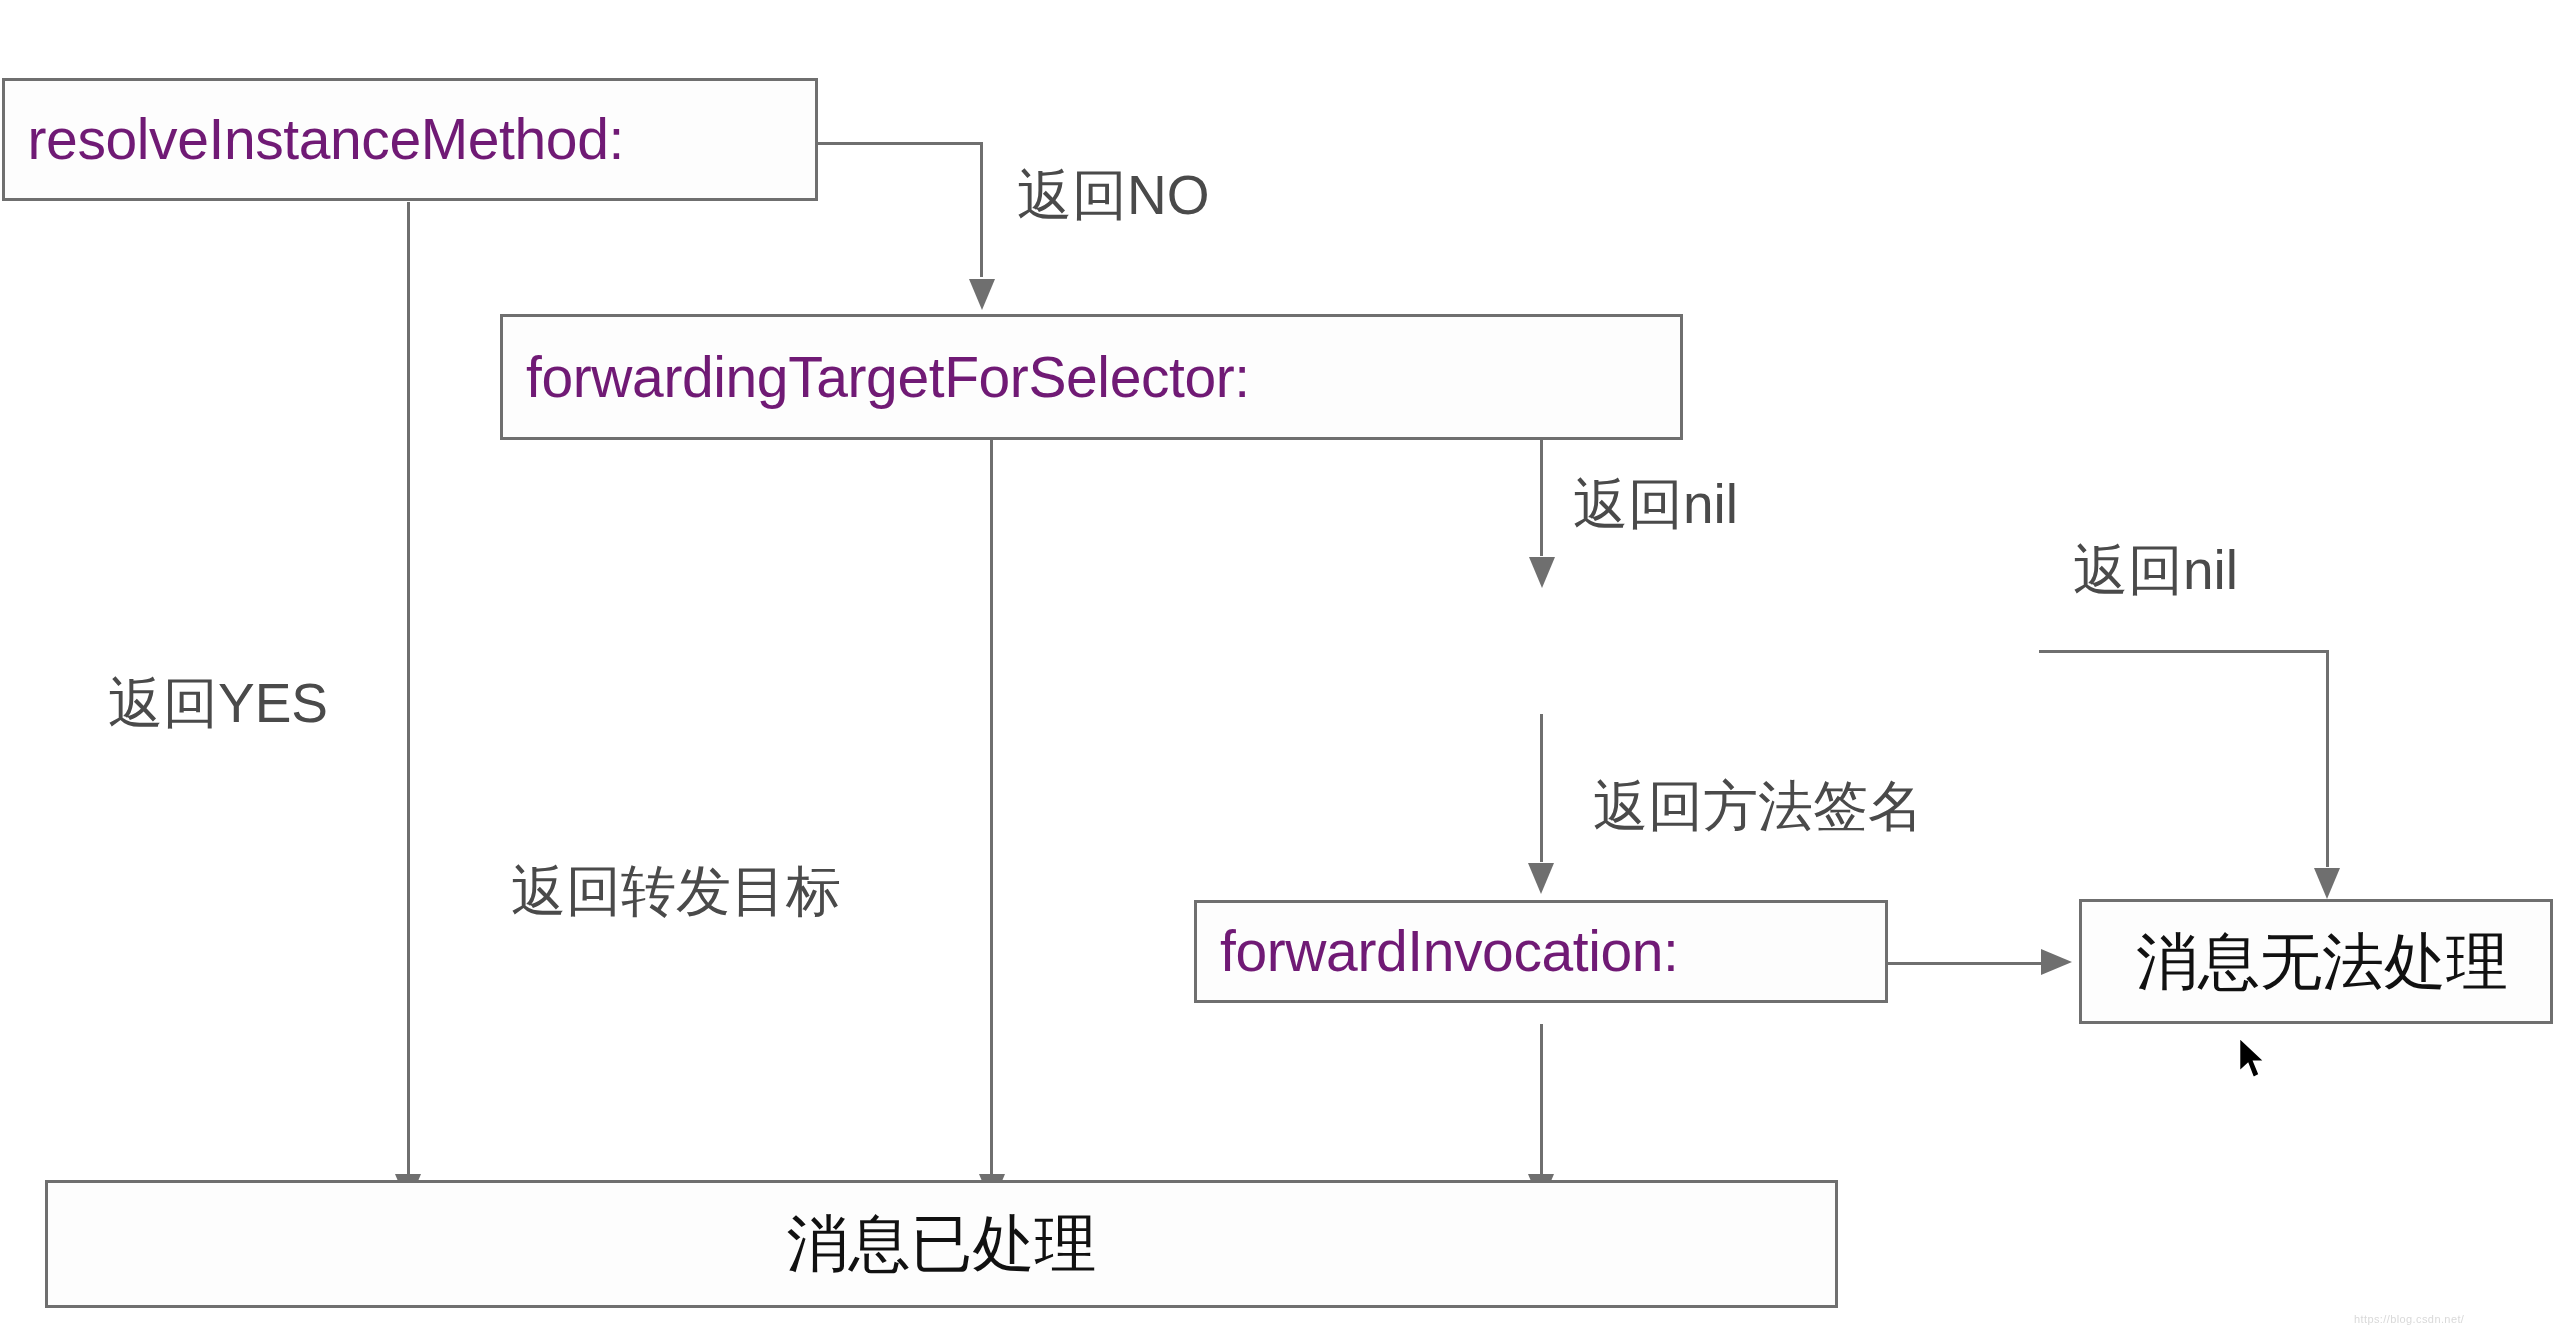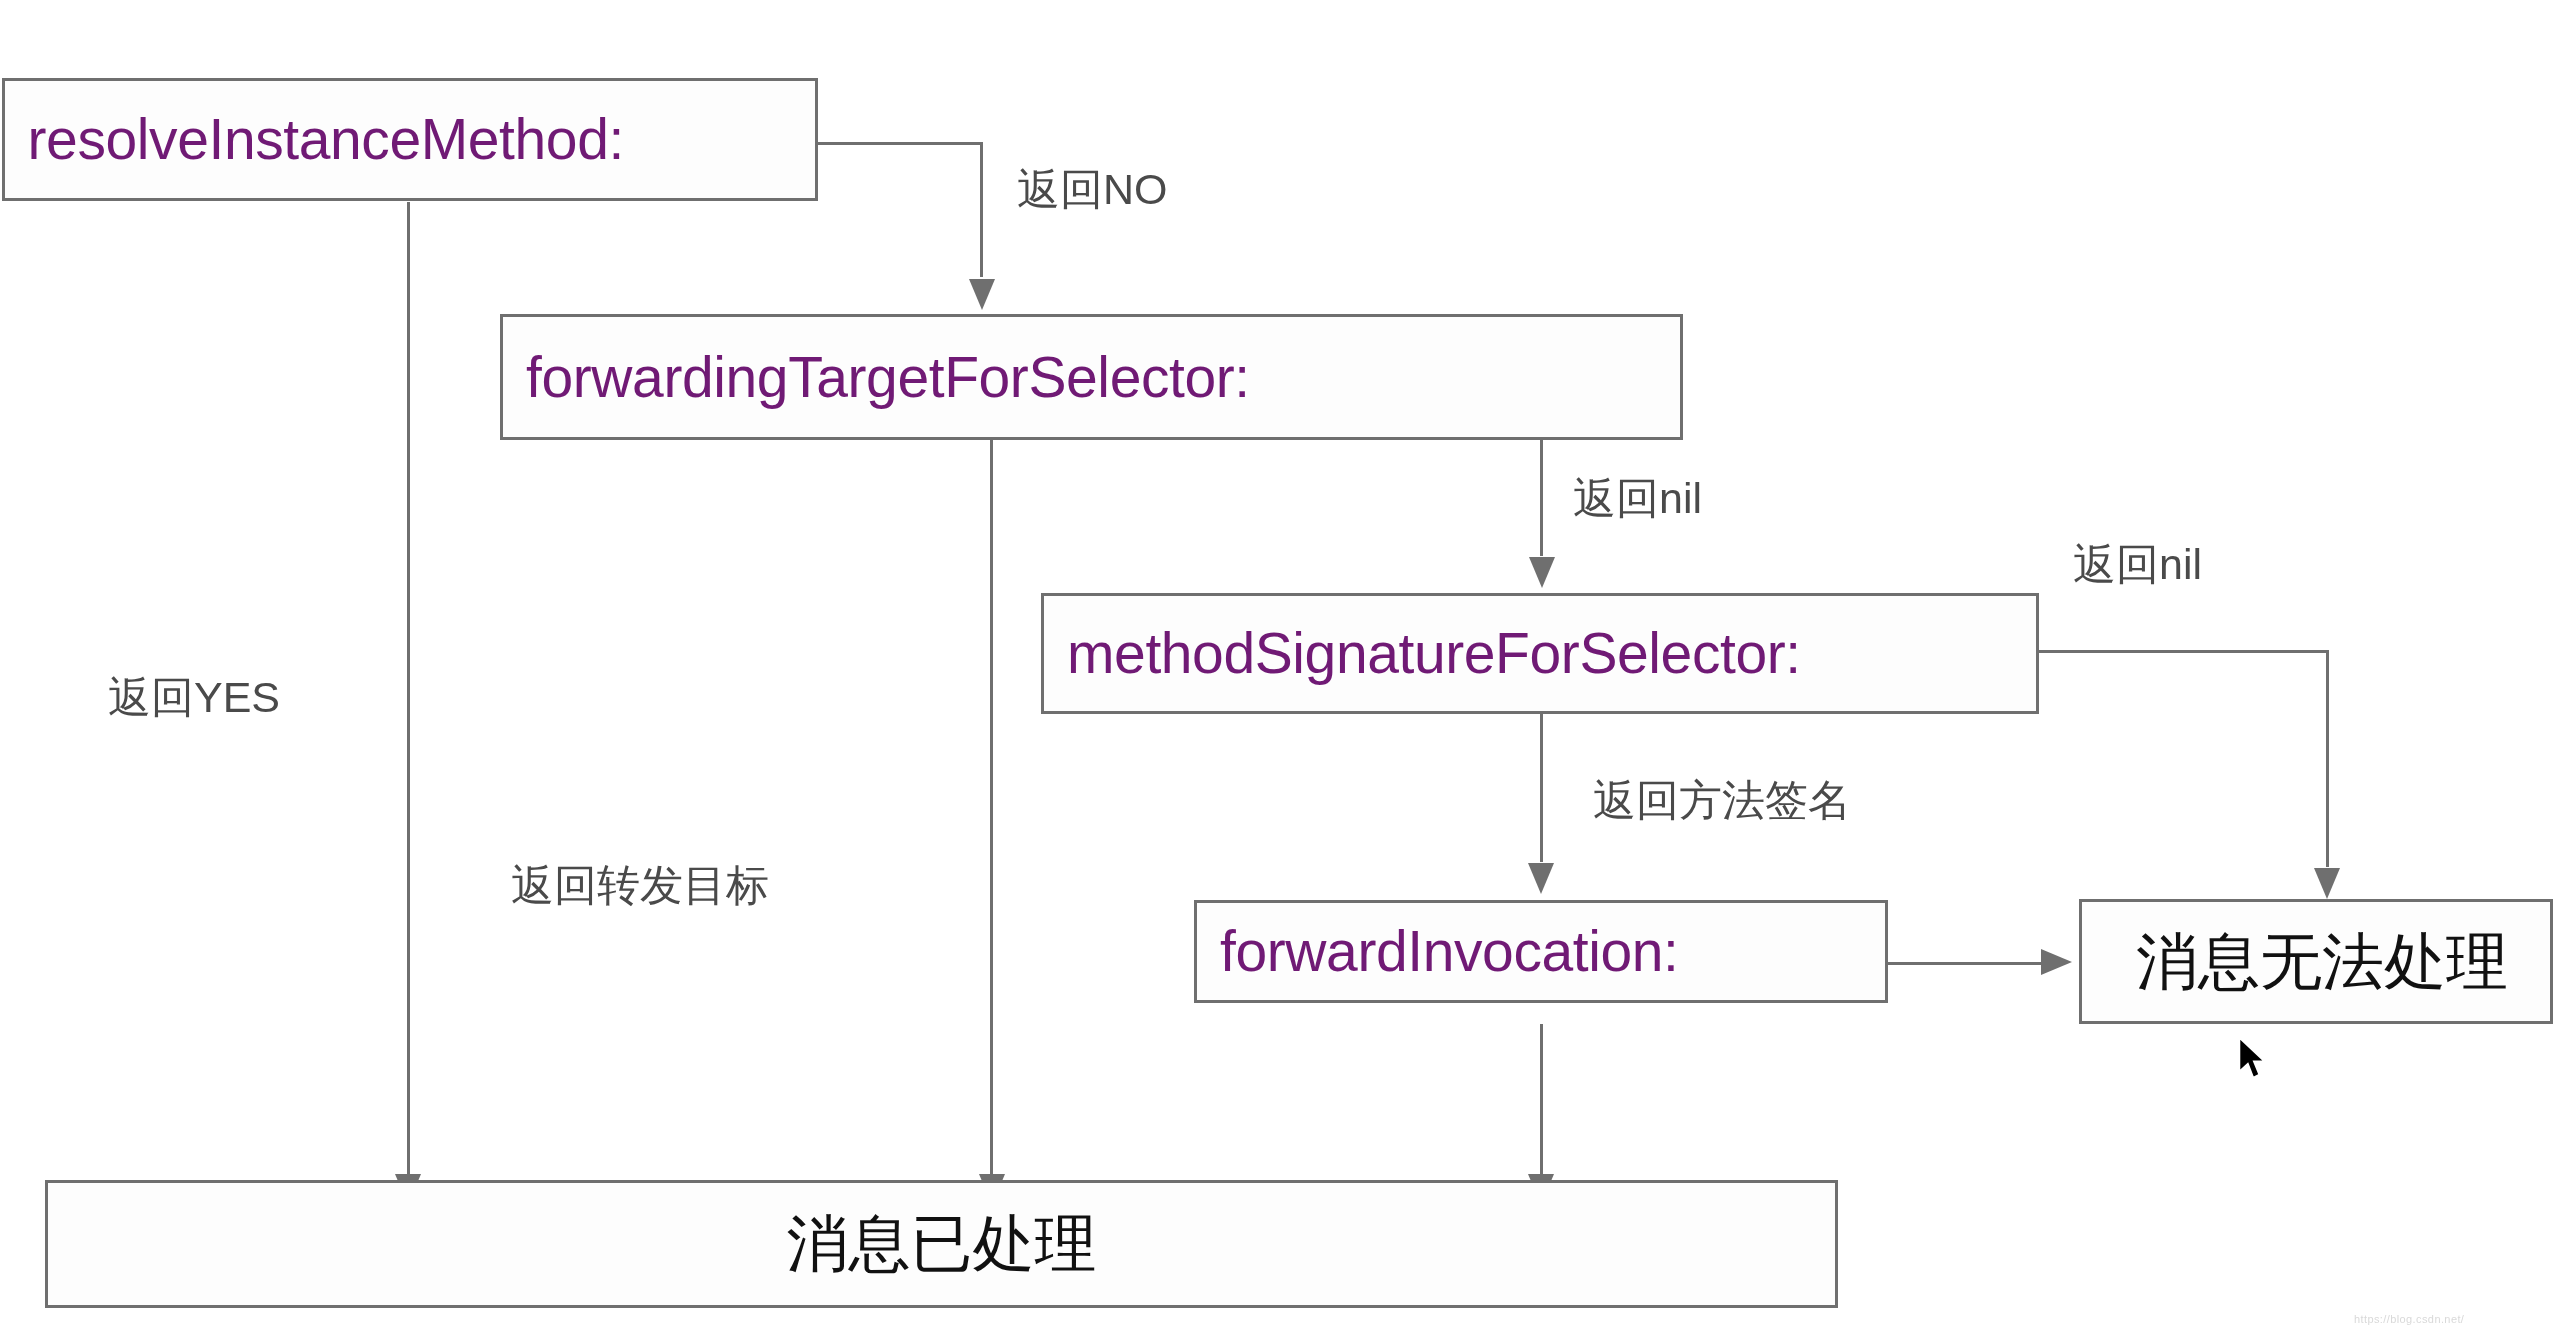--- a/index.html
+++ b/index.html
@@ -83,7 +83,7 @@
   .edge-label {
     position: absolute;
     color: #4a4a4a;
-    font-size: 43px;
+    font-size: 55px;
     line-height: 1;
     white-space: nowrap;
   }

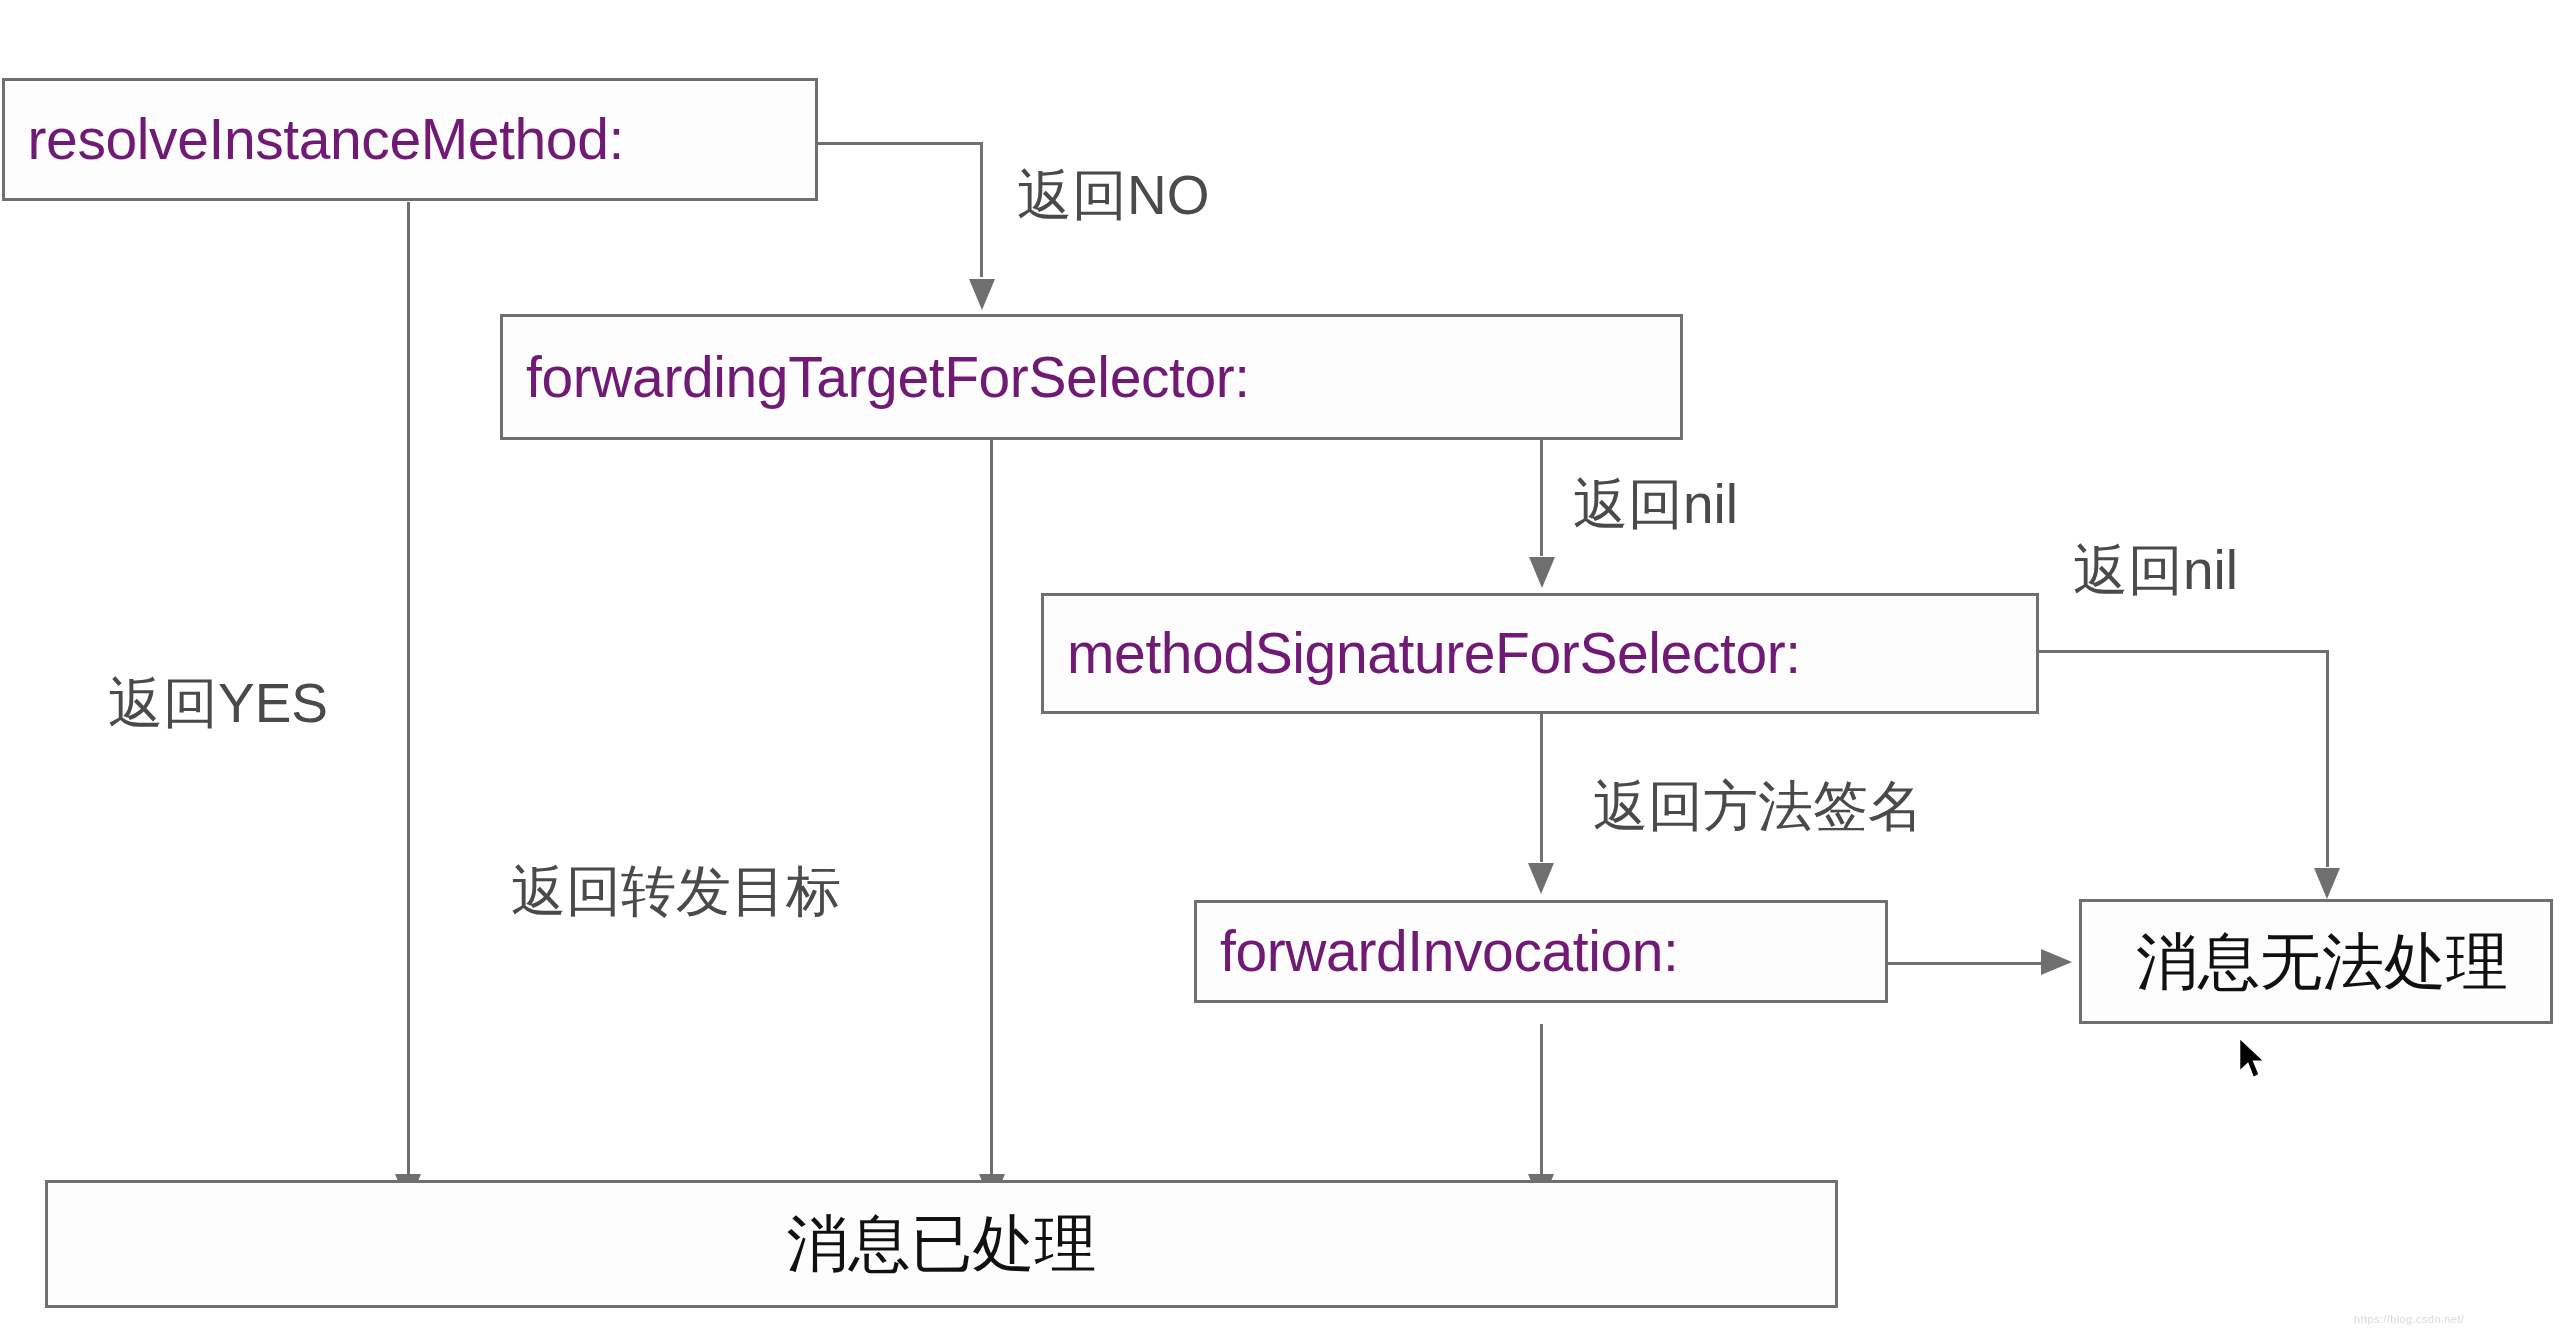--- a/index.html
+++ b/index.html
@@ -149,9 +149,6 @@
     <span class="node-label">forwardingTargetForSelector:</span>
   </div>
 
-  <div class="node method" id="node-method-signature">
-    <span class="node-label">methodSignatureForSelector:</span>
-  </div>
 
   <div class="node method" id="node-forward-invocation">
     <span class="node-label">forwardInvocation:</span>

